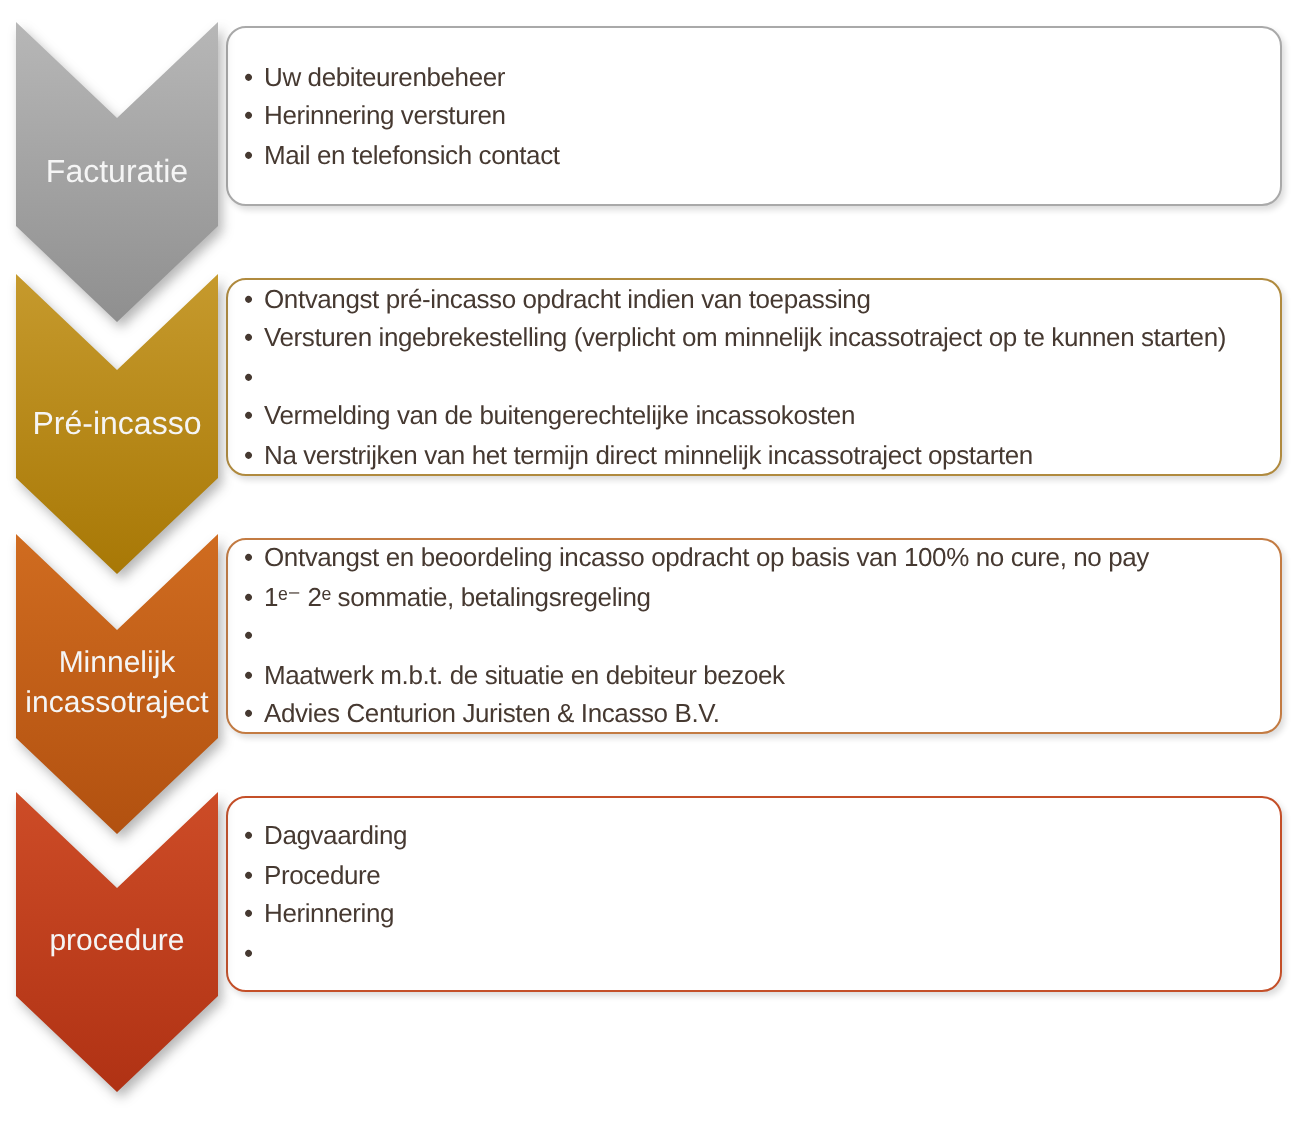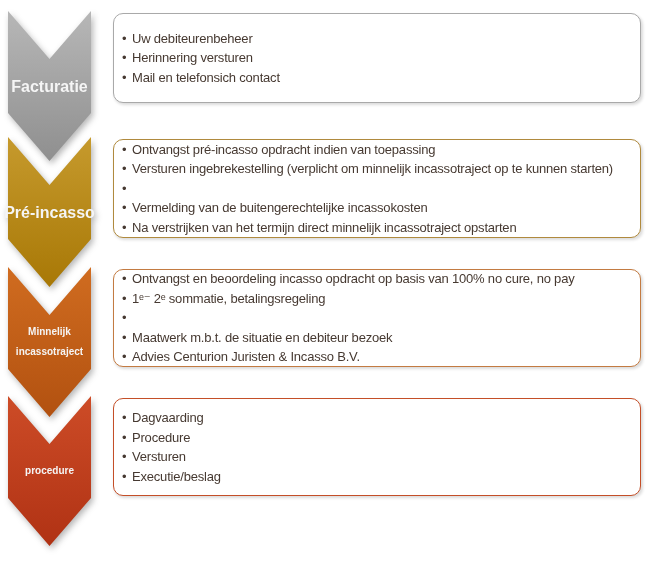--- a/index.html
+++ b/index.html
@@ -13,8 +13,8 @@
   .s3{top:398px;}
 
   
-  .chevron-wrap{position:absolute;left:8px;top:-2px;width:83px;height:150px;
-    filter:drop-shadow(2px 3px 3px rgba(90,90,90,0.45));font-weight:bold;}
+  .chevron-wrap{position:absolute;left:8px;top:-2px;width:101px;height:150px;
+    filter:drop-shadow(2px 3px 3px rgba(90,90,90,0.45));}
   .s0 .chevron-wrap{z-index:40;}
   .s1 .chevron-wrap{z-index:30;}
   .s2 .chevron-wrap{z-index:20;}

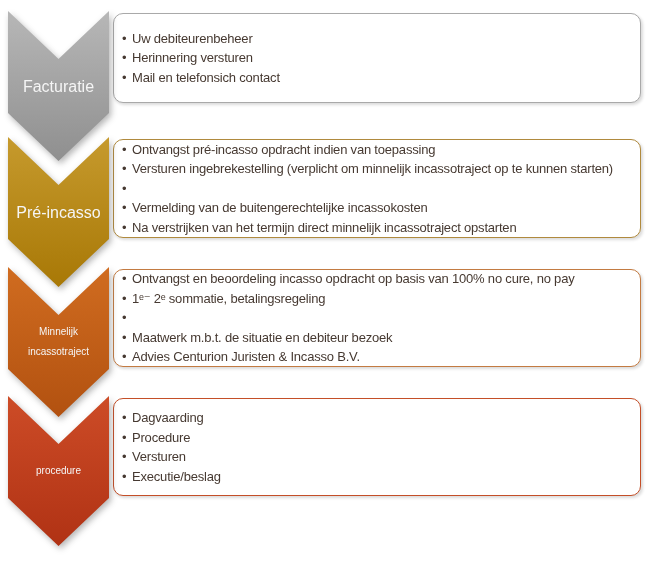--- a/index.html
+++ b/index.html
@@ -27,7 +27,7 @@
     color:var(--chevron-label,#f5f5f5);text-align:center;z-index:2;}
   .chevron-label span{display:block;white-space:nowrap;}
   .lbl-lg{font-size:16px;line-height:21px;}
-  .lbl-sm{font-size:10px;line-height:20px;}
+  .lbl-sm{font-size:15px;line-height:20px;}
 
   
   .box{position:absolute;left:113px;top:0;width:528px;background:#fff;

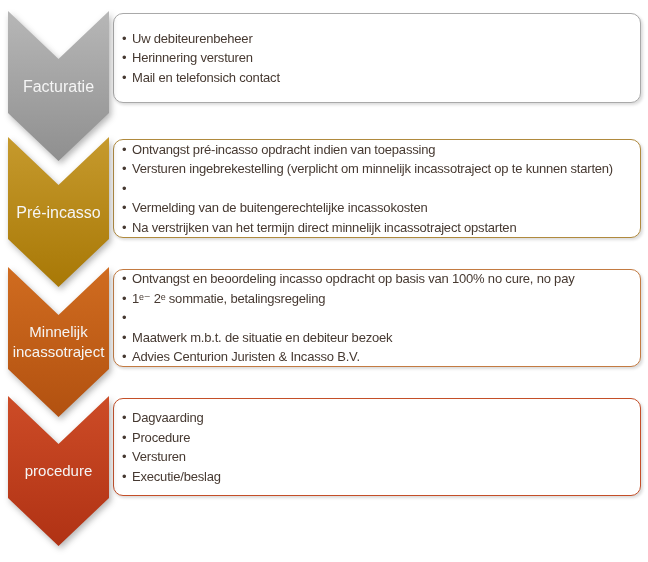--- a/index.html
+++ b/index.html
@@ -146,7 +146,7 @@
       </div>
       <div class="bullet">
         <span class="marker">•</span>
-        <span>Versturen</span>
+        <span>Herinnering</span>
       </div>
       <div class="bullet">
         <span class="marker">•</span>

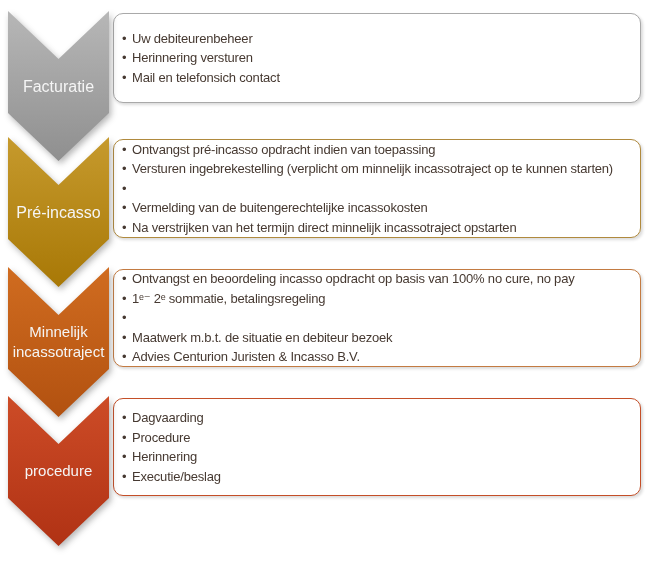--- a/index.html
+++ b/index.html
@@ -150,7 +150,6 @@
       </div>
       <div class="bullet">
         <span class="marker">•</span>
-        <span>Executie/beslag</span>
       </div>
     </div>
     <div class="chevron-wrap">

